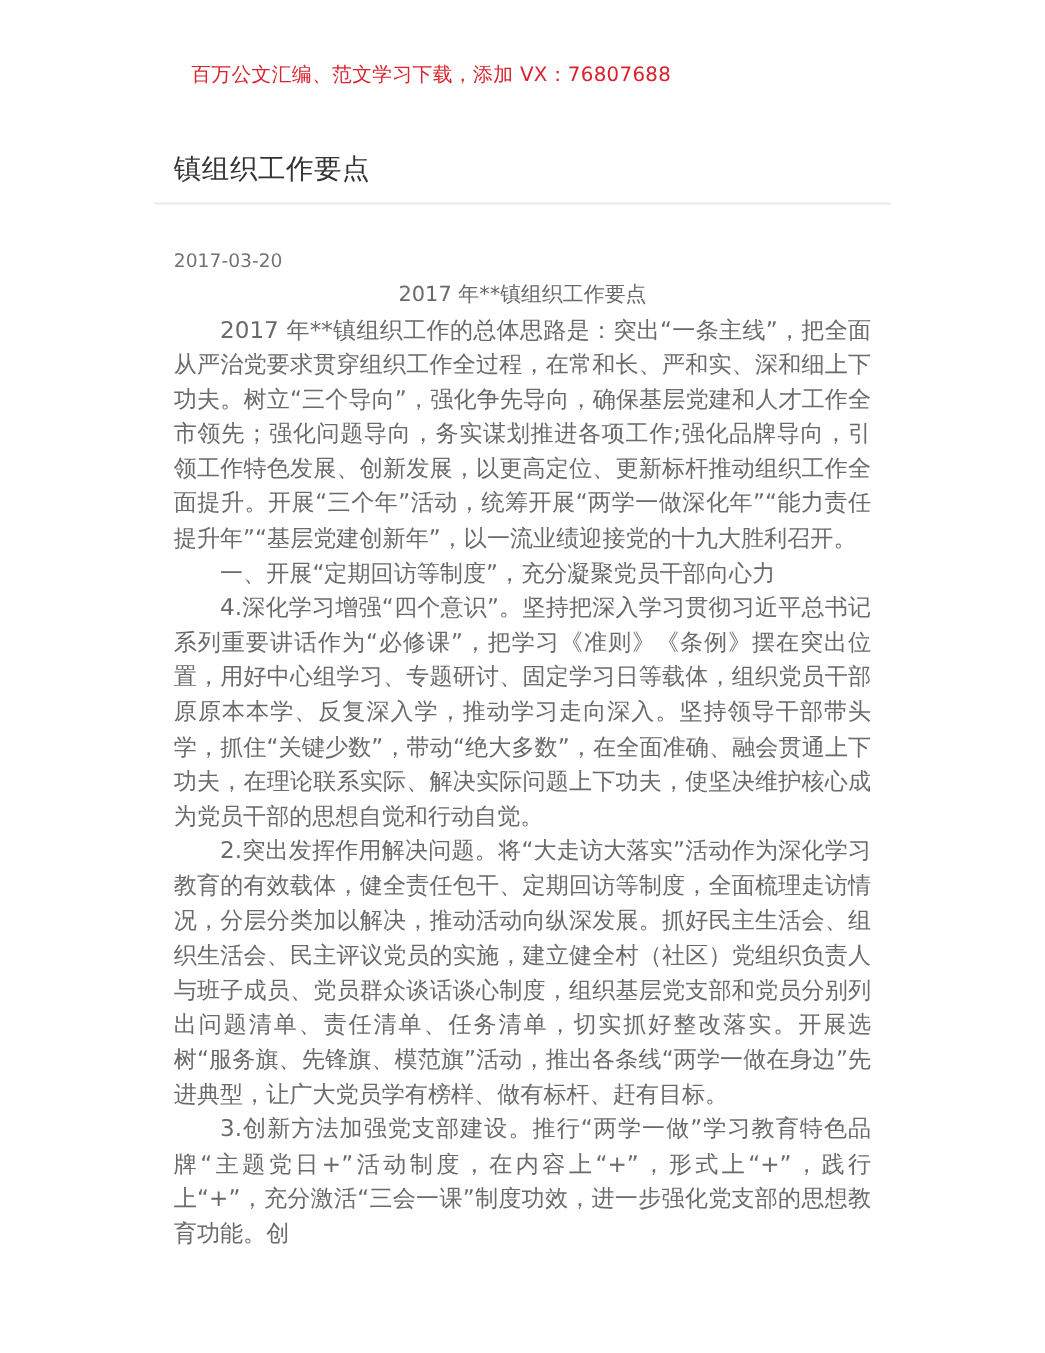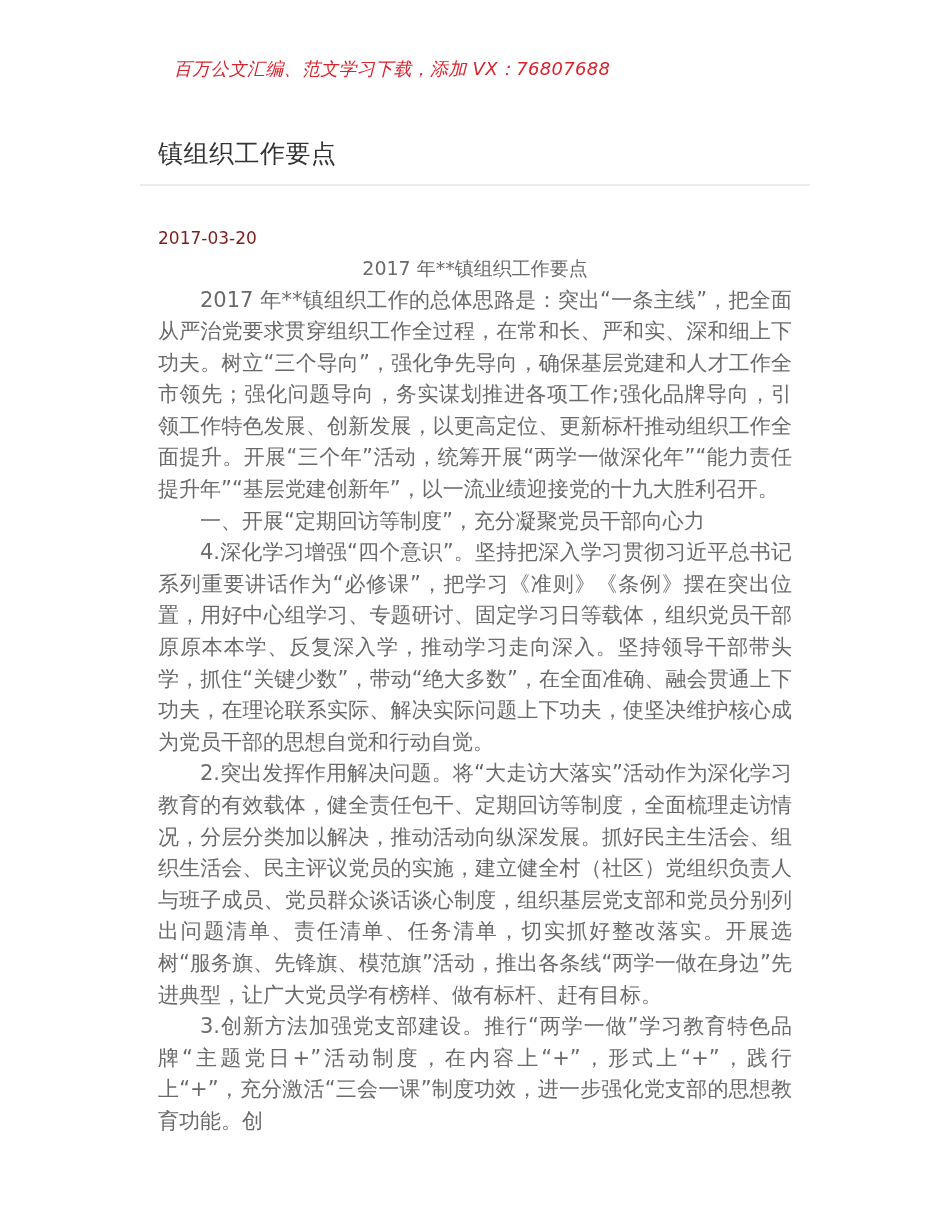--- a/index.html
+++ b/index.html
@@ -24,7 +24,6 @@
       line-height: 26px;
       color: #d9232d;
       letter-spacing: 0.3px;
-      font-style: italic;
     }
     .title {
       position: absolute;

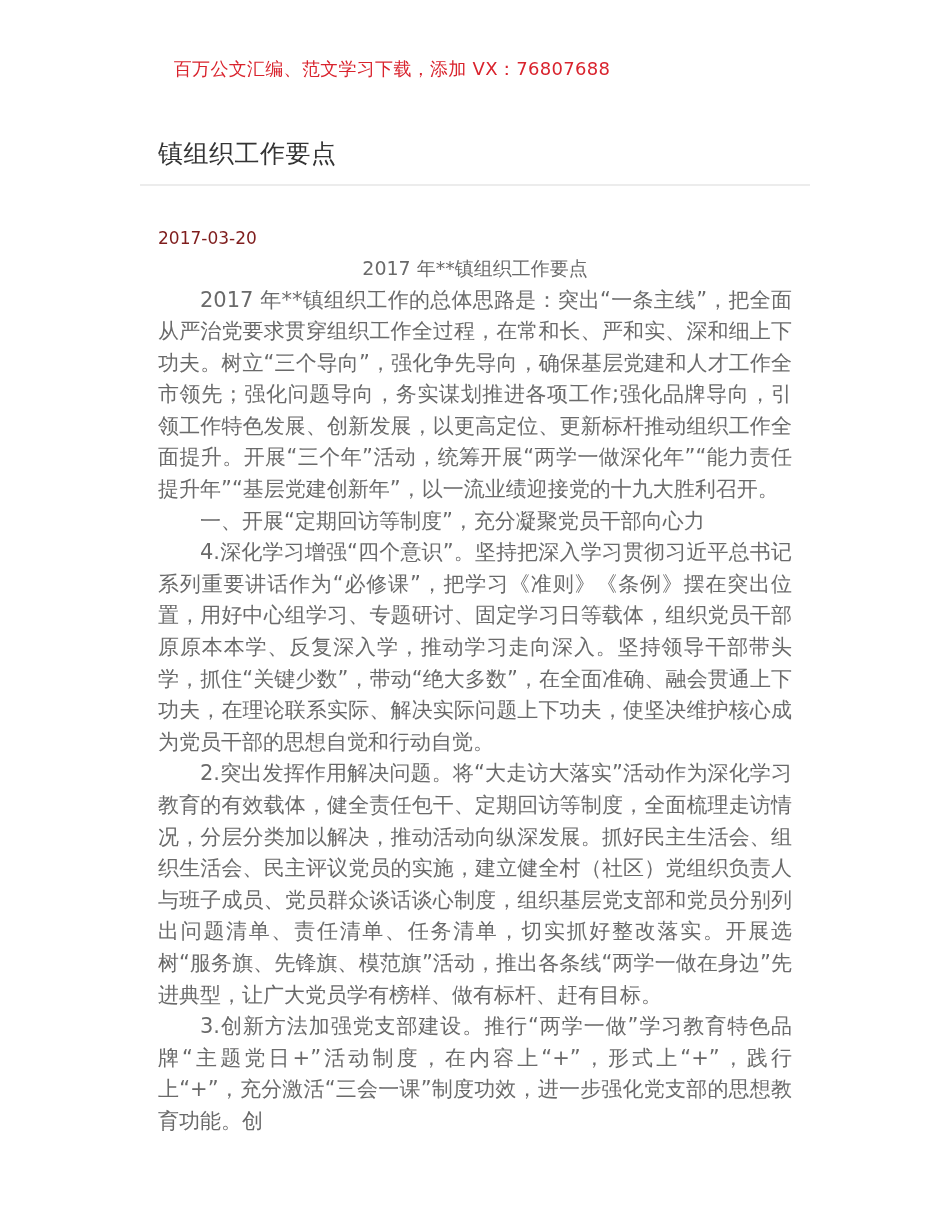--- a/index.html
+++ b/index.html
@@ -53,7 +53,7 @@
       font-size: 17px;
       line-height: 30px;
       height: 30px;
-      color: #7f1d1d;
+      color: #737373;
     }
     .subtitle {
       font-size: 19px;

